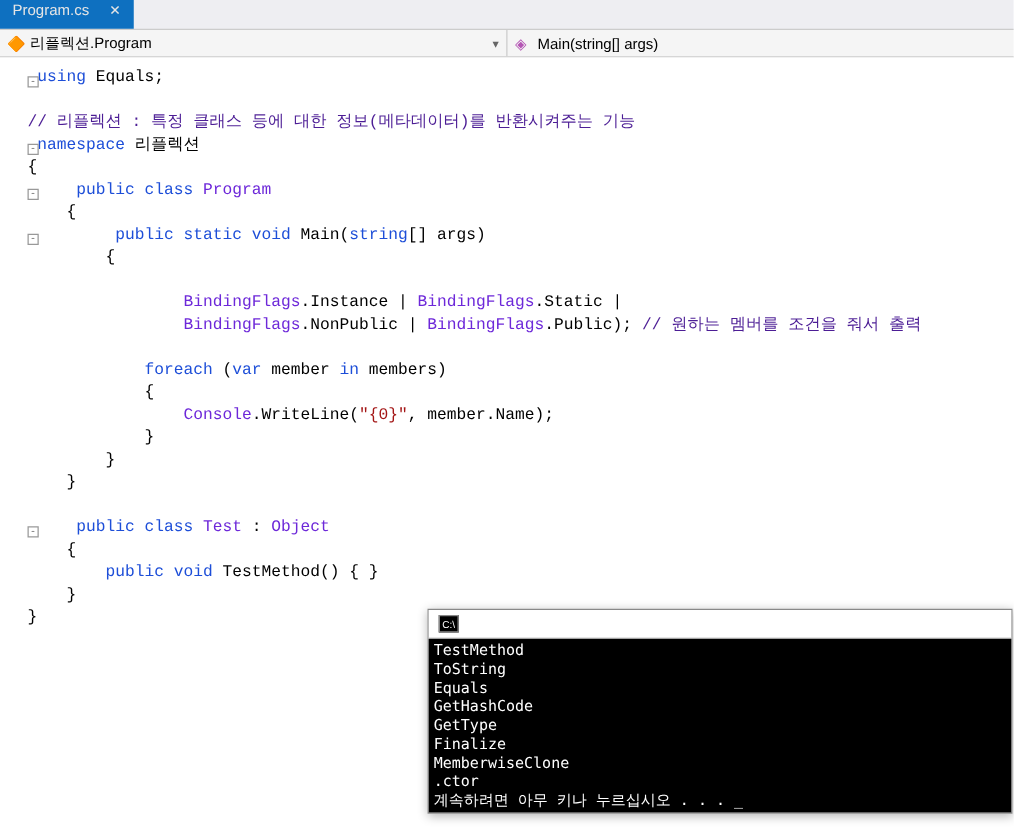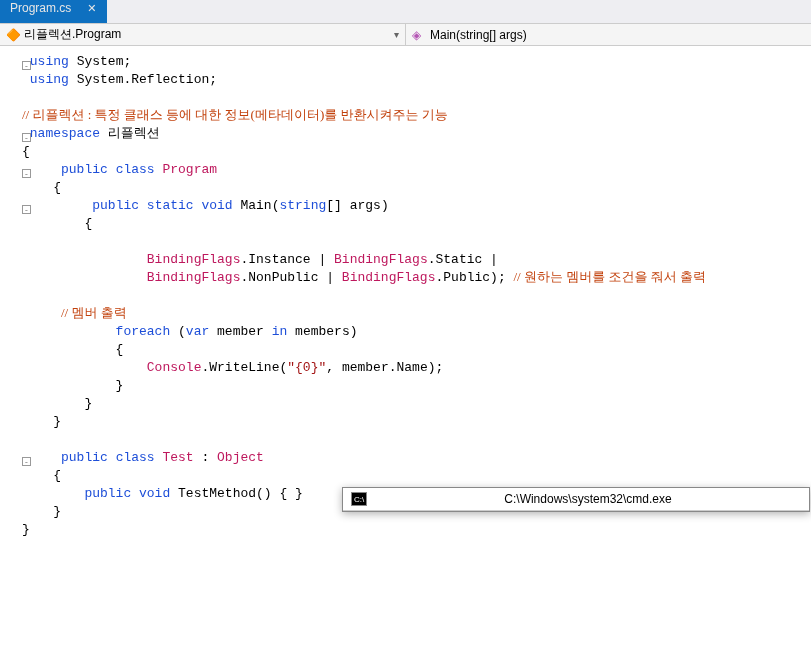--- a/index.html
+++ b/index.html
@@ -187,7 +187,7 @@
         <span class="marker-bar marker-green"></span>
         <span class="outline-box">-</span>
       </span>
-      <span class="code"> <span class="kw">using</span><span> System;</span></span>
+      <span class="code"> <span class="kw">using</span><span> Equals;</span></span>
     </div>
   <div class="line">
       <span class="gutter">

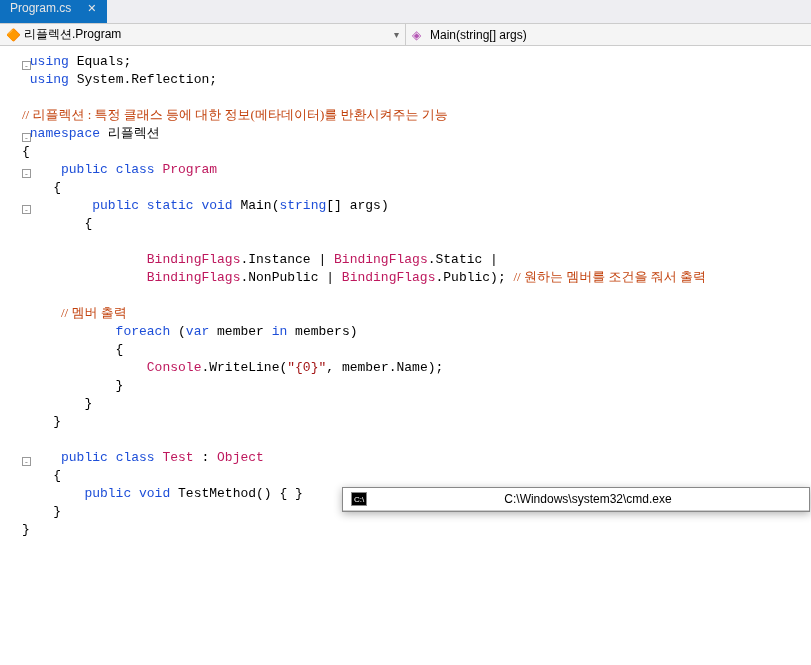--- a/index.html
+++ b/index.html
@@ -190,12 +190,6 @@
       <span class="code"> <span class="kw">using</span><span> Equals;</span></span>
     </div>
   <div class="line">
-      <span class="gutter">
-        <span class="marker-bar marker-green"></span>
-      </span>
-      <span class="code"> <span class="kw">using</span><span> System.Reflection;</span></span>
-    </div>
-  <div class="line">
       <span class="gutter"></span>
       <span class="code">&nbsp;</span>
     </div>

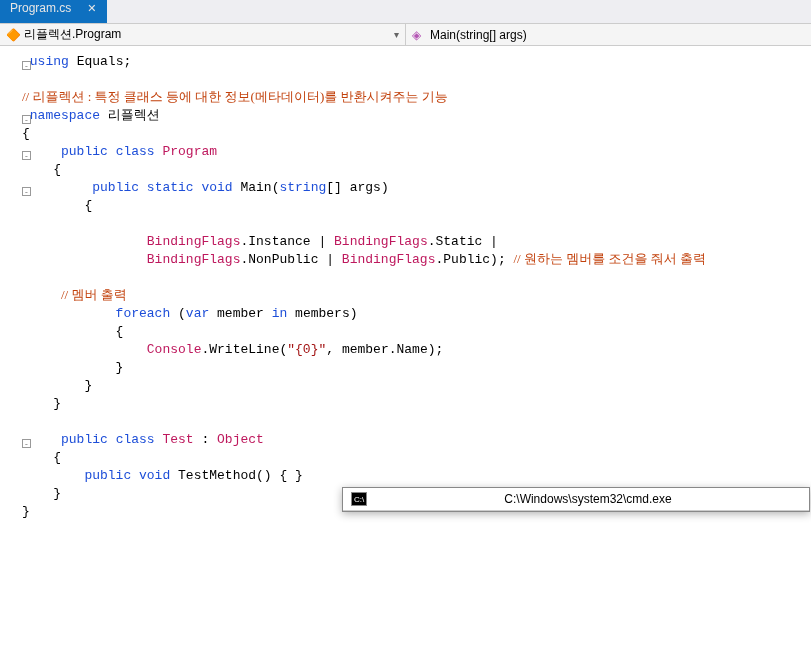--- a/index.html
+++ b/index.html
@@ -109,7 +109,7 @@
     }
     .kw { color: #1d4ed8; }
     .type { color: #be185d; }
-    .comment { color: #c2410c; font-family: Liberation Serif, serif; }
+    .comment { color: #4c1d95; }
     .str { color: #a31515; }
     .highlight-line {
       background: #f5f5e8;

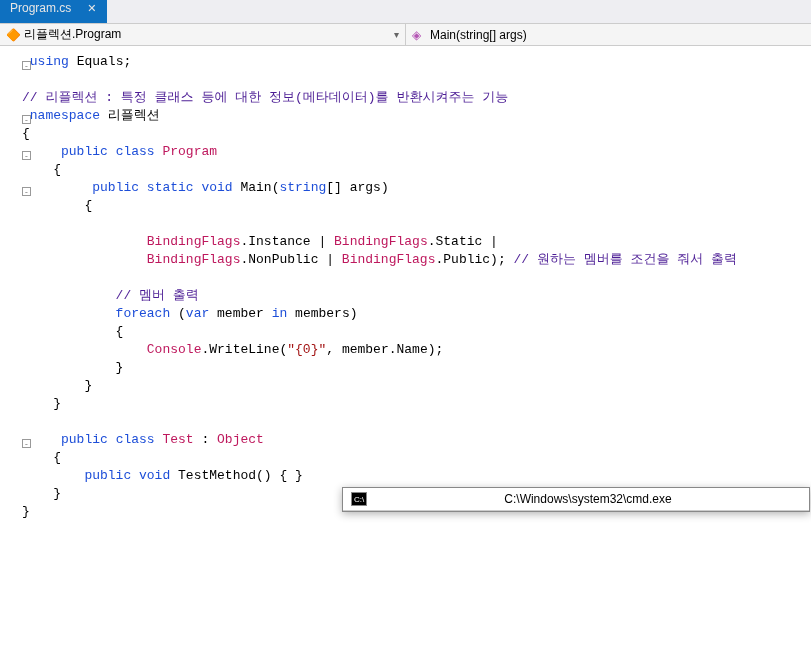--- a/index.html
+++ b/index.html
@@ -108,7 +108,7 @@
       color: #000;
     }
     .kw { color: #1d4ed8; }
-    .type { color: #be185d; }
+    .type { color: #6d28d9; }
     .comment { color: #4c1d95; }
     .str { color: #a31515; }
     .highlight-line {

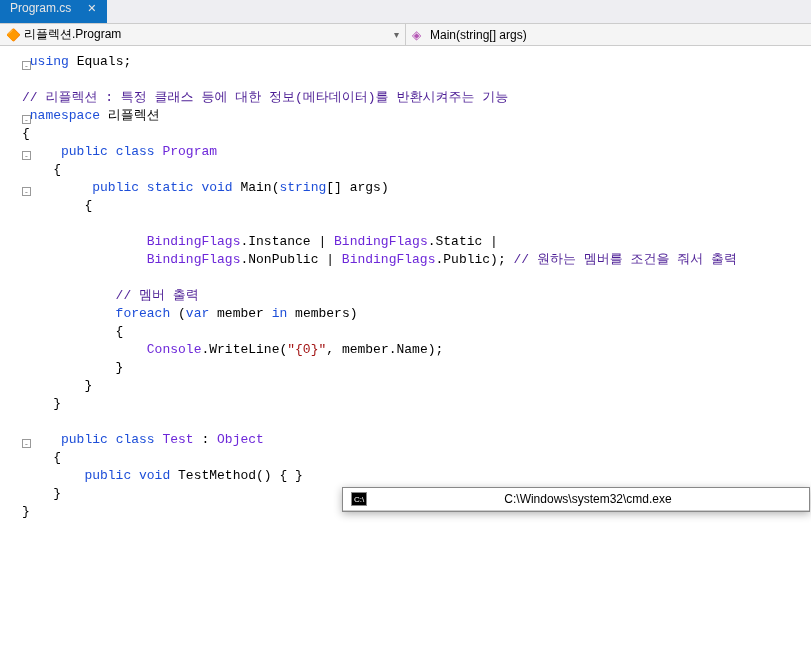--- a/index.html
+++ b/index.html
@@ -262,12 +262,6 @@
       <span class="gutter">
         <span class="marker-bar marker-green"></span>
       </span>
-      <span class="code comment">            // 멤버 출력</span>
-    </div>
-  <div class="line">
-      <span class="gutter">
-        <span class="marker-bar marker-green"></span>
-      </span>
       <span class="code"><span class="kw">            foreach</span><span> (</span><span class="kw">var</span><span> member </span><span class="kw">in</span><span> members)</span></span>
     </div>
   <div class="line">

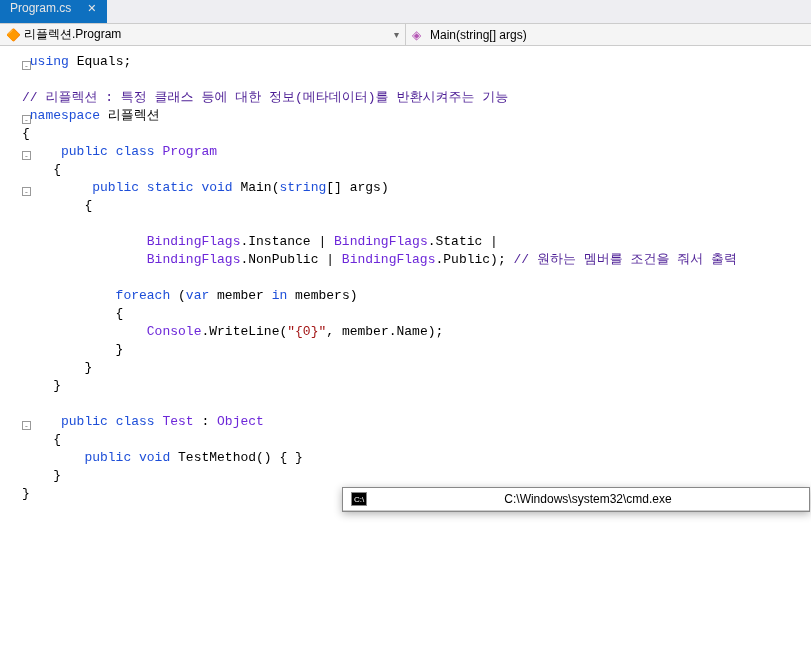--- a/index.html
+++ b/index.html
@@ -334,7 +334,6 @@
 <div class="console-window">
   <div class="console-title">
     <span class="console-title-icon">C:\</span>
-    <span class="console-title-text">C:\Windows\system32\cmd.exe</span>
   </div>
 </div>
 

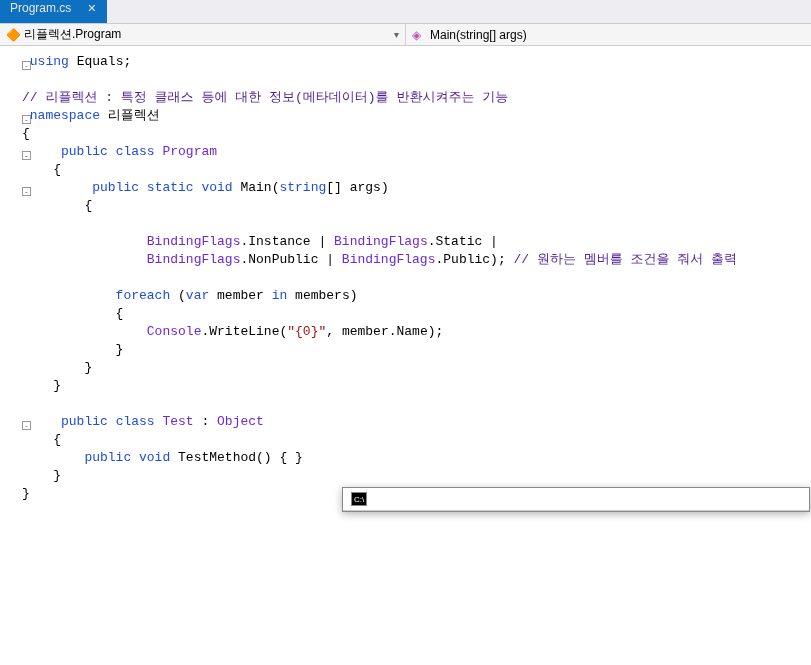--- a/index.html
+++ b/index.html
@@ -335,6 +335,15 @@
   <div class="console-title">
     <span class="console-title-icon">C:\</span>
   </div>
+  <div class="console-body">TestMethod
+ToString
+Equals
+GetHashCode
+GetType
+Finalize
+MemberwiseClone
+.ctor
+계속하려면 아무 키나 누르십시오 . . . _</div>
 </div>
 
 </body></html>

